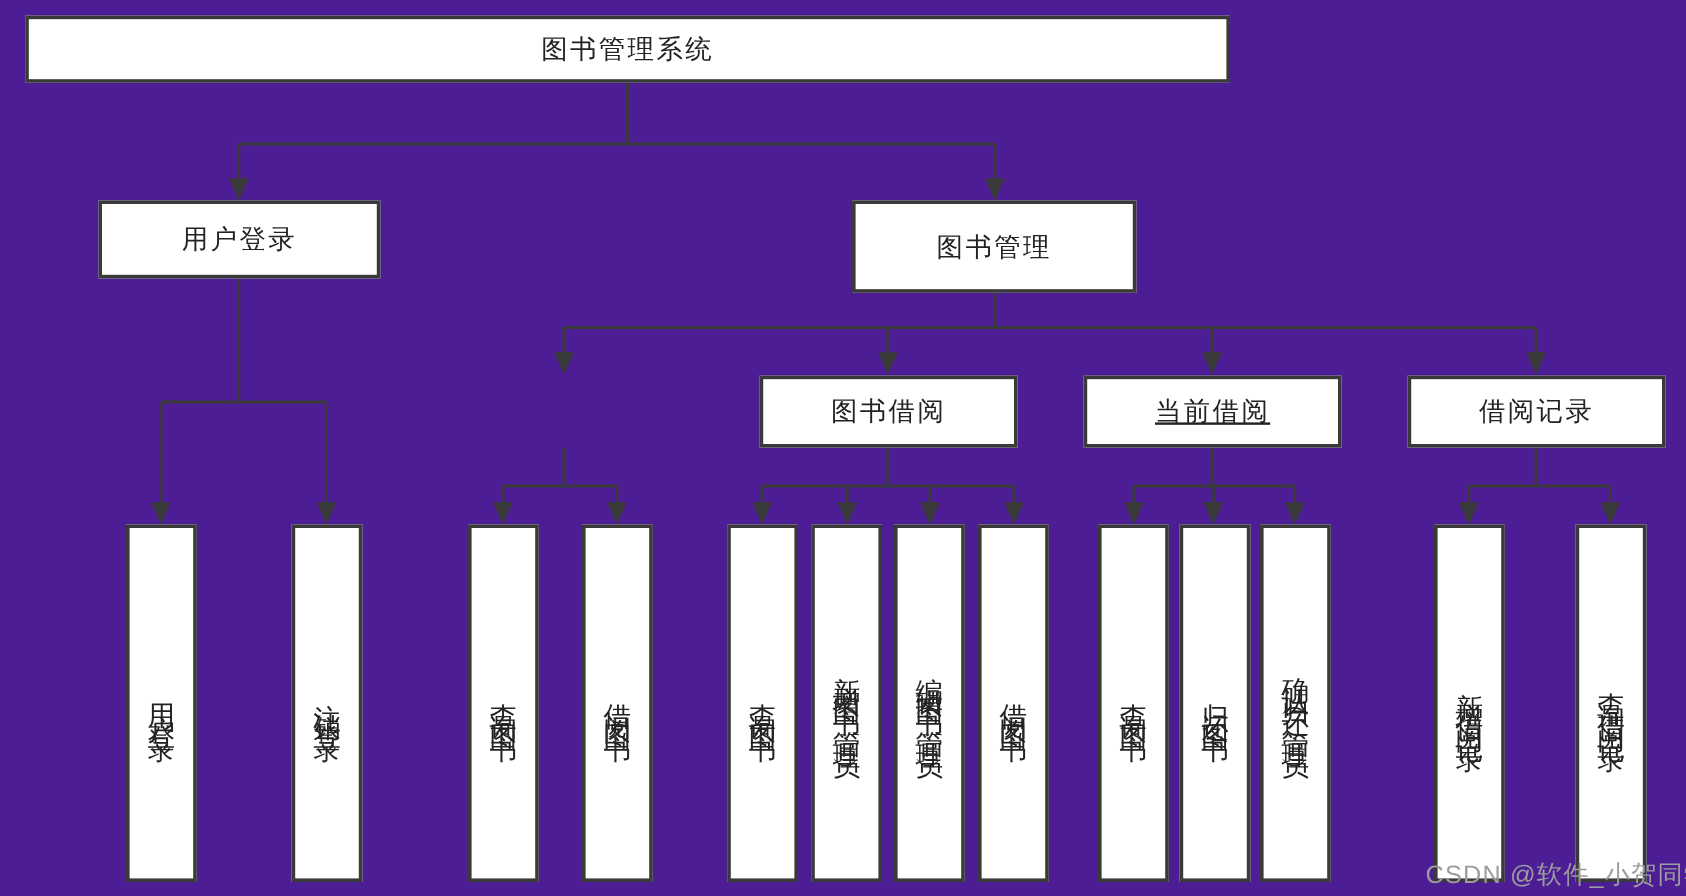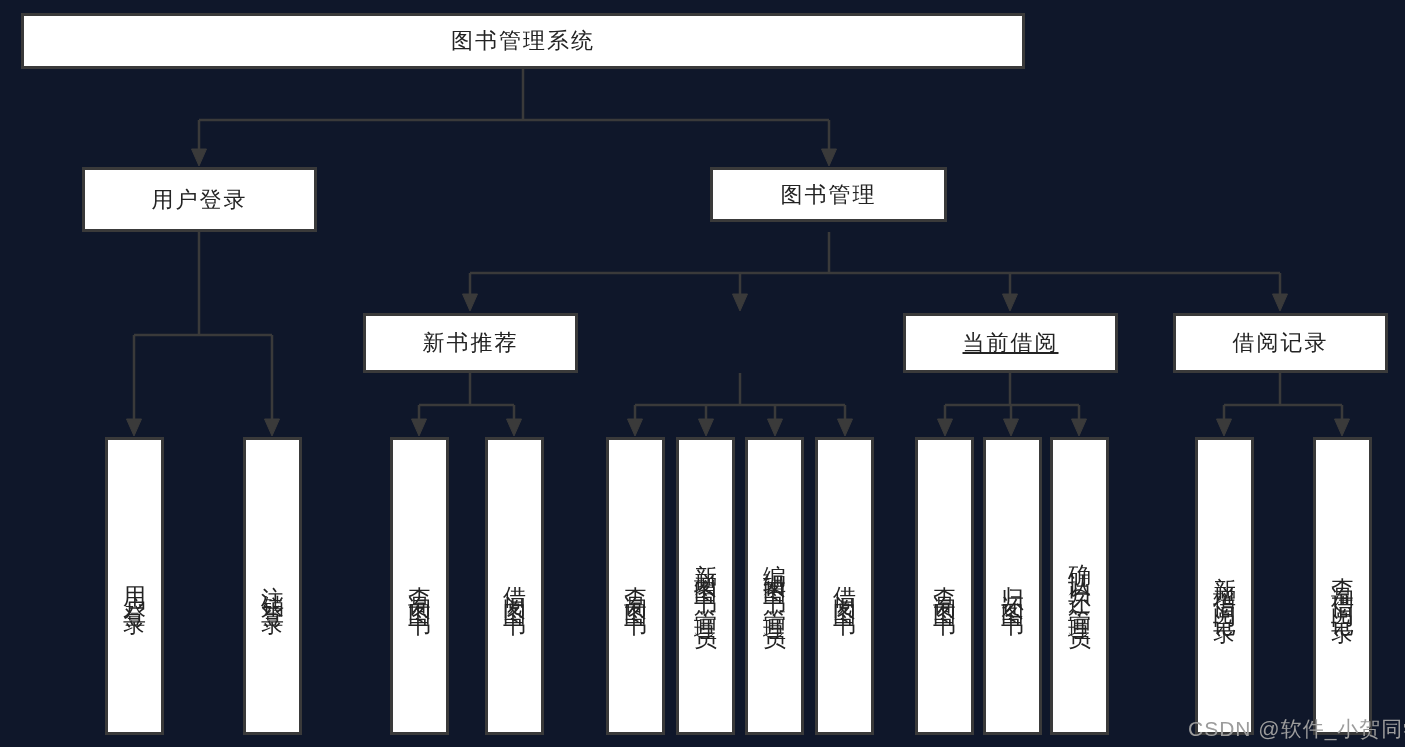--- a/index.html
+++ b/index.html
@@ -4,7 +4,7 @@
 <style>
   html,body{margin:0;padding:0;background:#fff;}
   #stage{
-    position:relative;width:1405px;height:747px;background:#0f172a;overflow:hidden;
+    position:relative;width:1405px;height:747px;background:#4c1d95;overflow:hidden;
     font-family:"Liberation Sans",sans-serif;color:#222;
   }
   #wires{position:absolute;left:0;top:0;width:1405px;height:747px;}

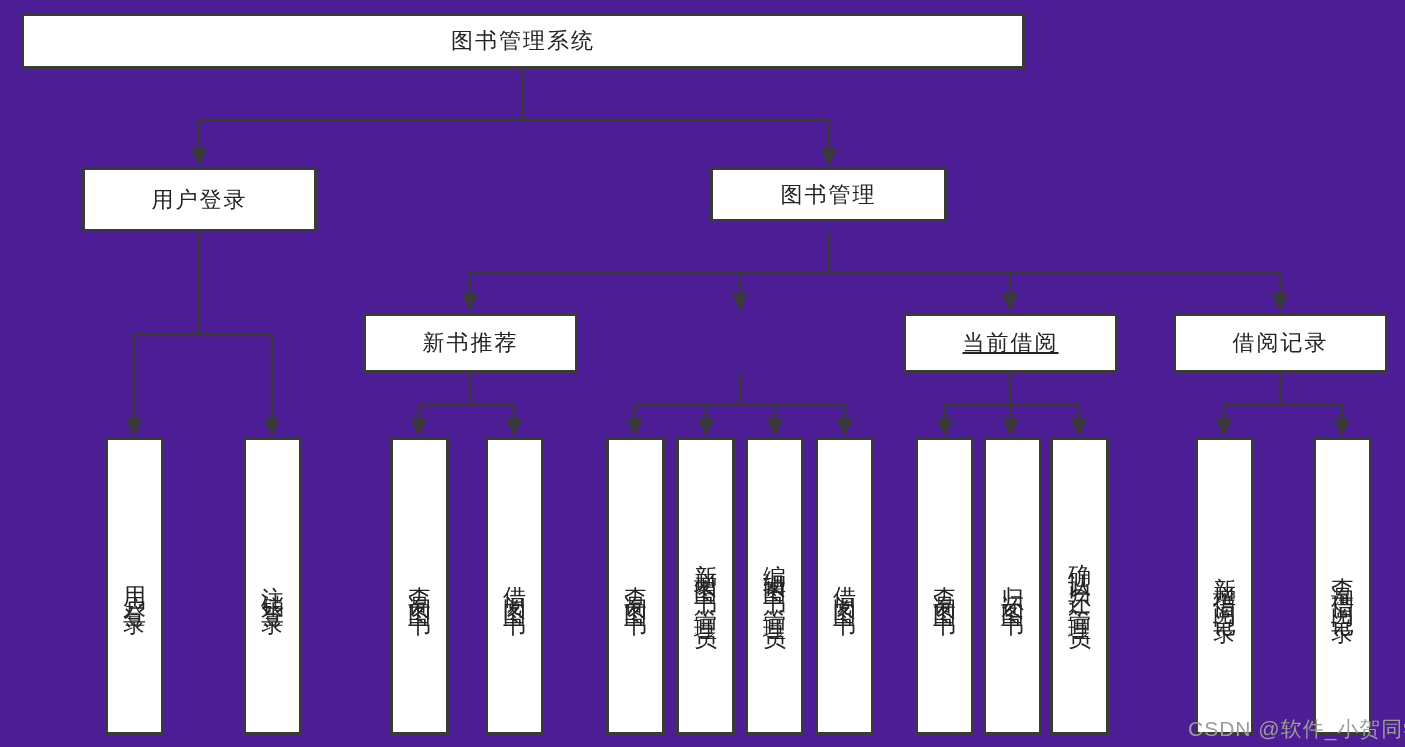--- a/index.html
+++ b/index.html
@@ -23,7 +23,7 @@
   .b-root{left:21px;top:13px;width:1004px;height:56px;}
   
   .b-userlogin{left:82px;top:167px;width:235px;height:65px;}
-  .b-bookmgmt{left:710px;top:167px;width:237px;height:55px;}
+  .b-bookmgmt{left:710px;top:167px;width:237px;height:77px;}
   
   .lv3{top:313px;height:60px;width:215px;}
   .b-newbook{left:363px;}

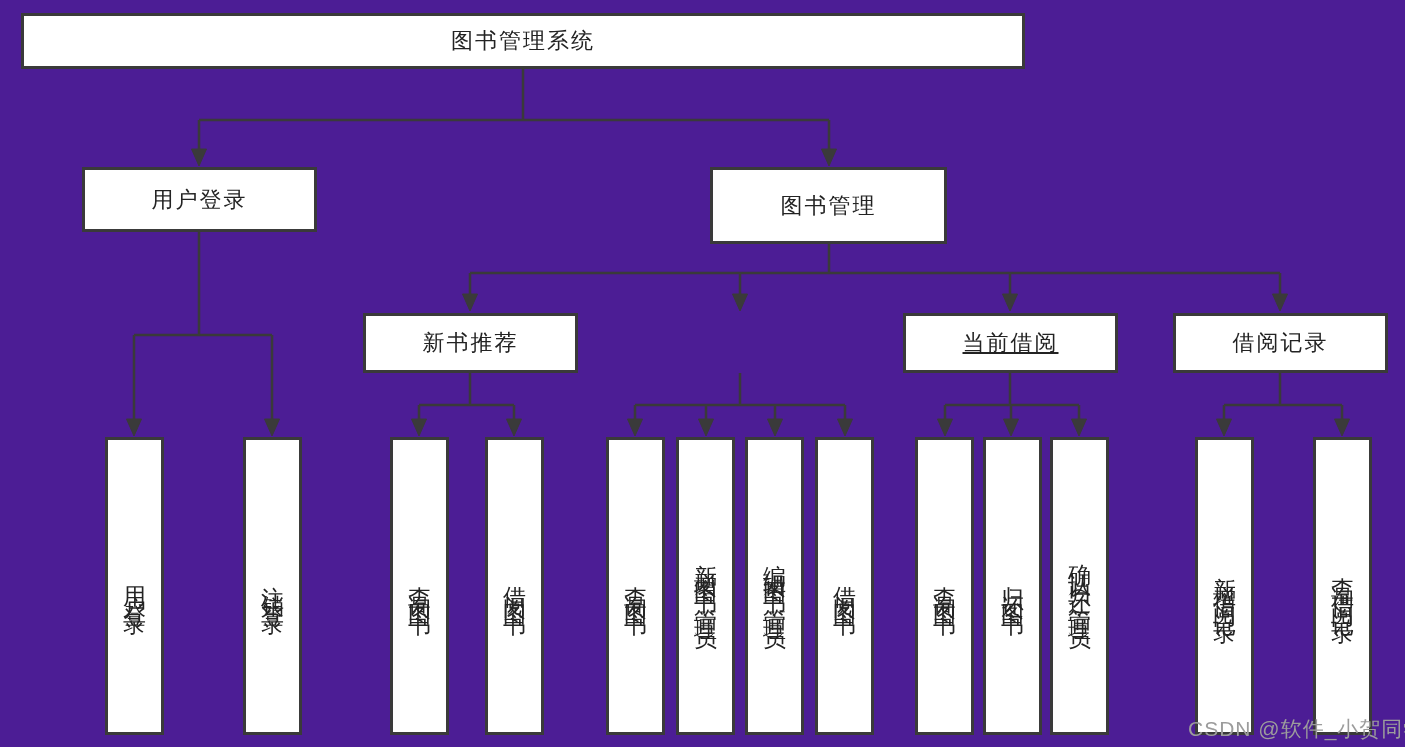--- a/index.html
+++ b/index.html
@@ -102,9 +102,6 @@
     <span class="h-label">图书管理</span>
   </div>
 
-  <div class="box lv3 b-newbook">
-    <span class="h-label">新书推荐</span>
-  </div>
   <div class="box lv3 b-current">
     <span class="h-label">当前借阅</span>
   </div>

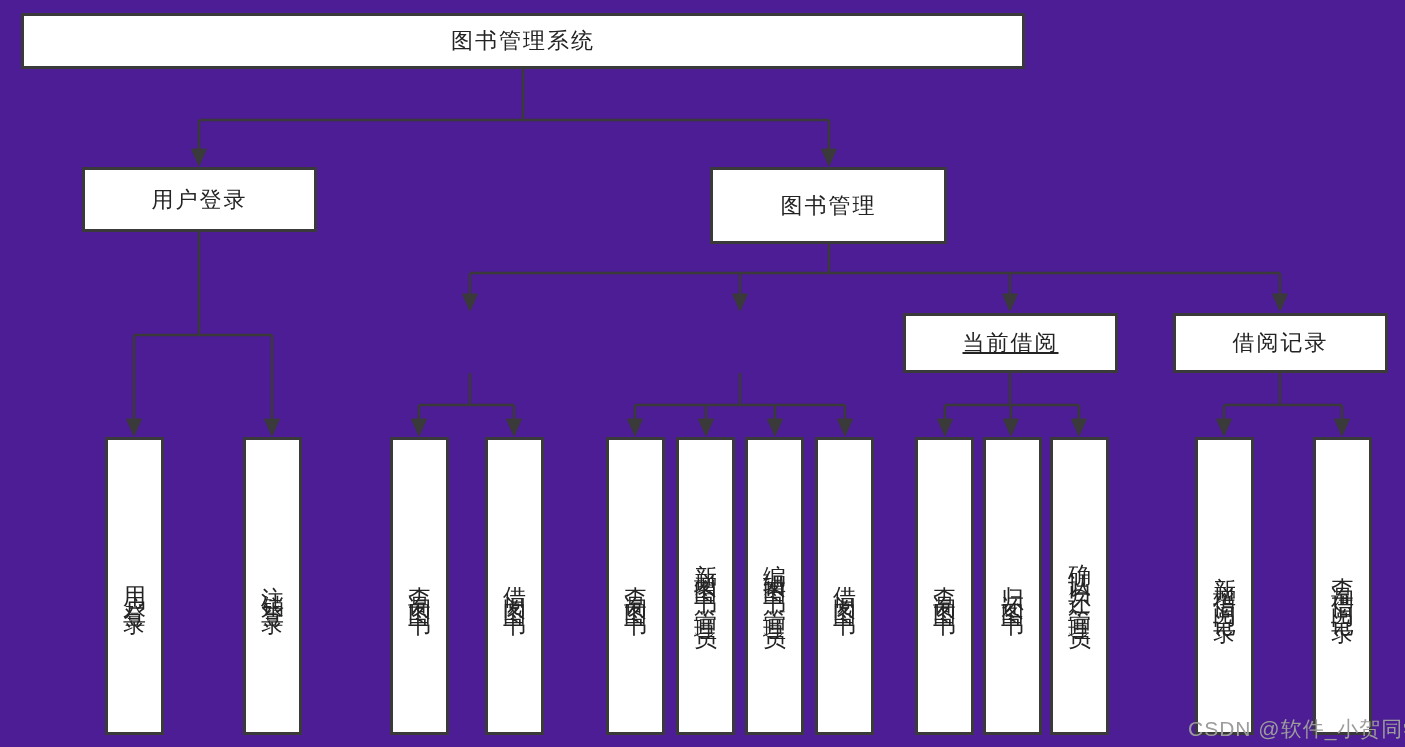--- a/index.html
+++ b/index.html
@@ -102,6 +102,9 @@
     <span class="h-label">图书管理</span>
   </div>
 
+  <div class="box lv3 b-borrowmod">
+    <span class="h-label">图书借阅</span>
+  </div>
   <div class="box lv3 b-current">
     <span class="h-label">当前借阅</span>
   </div>

